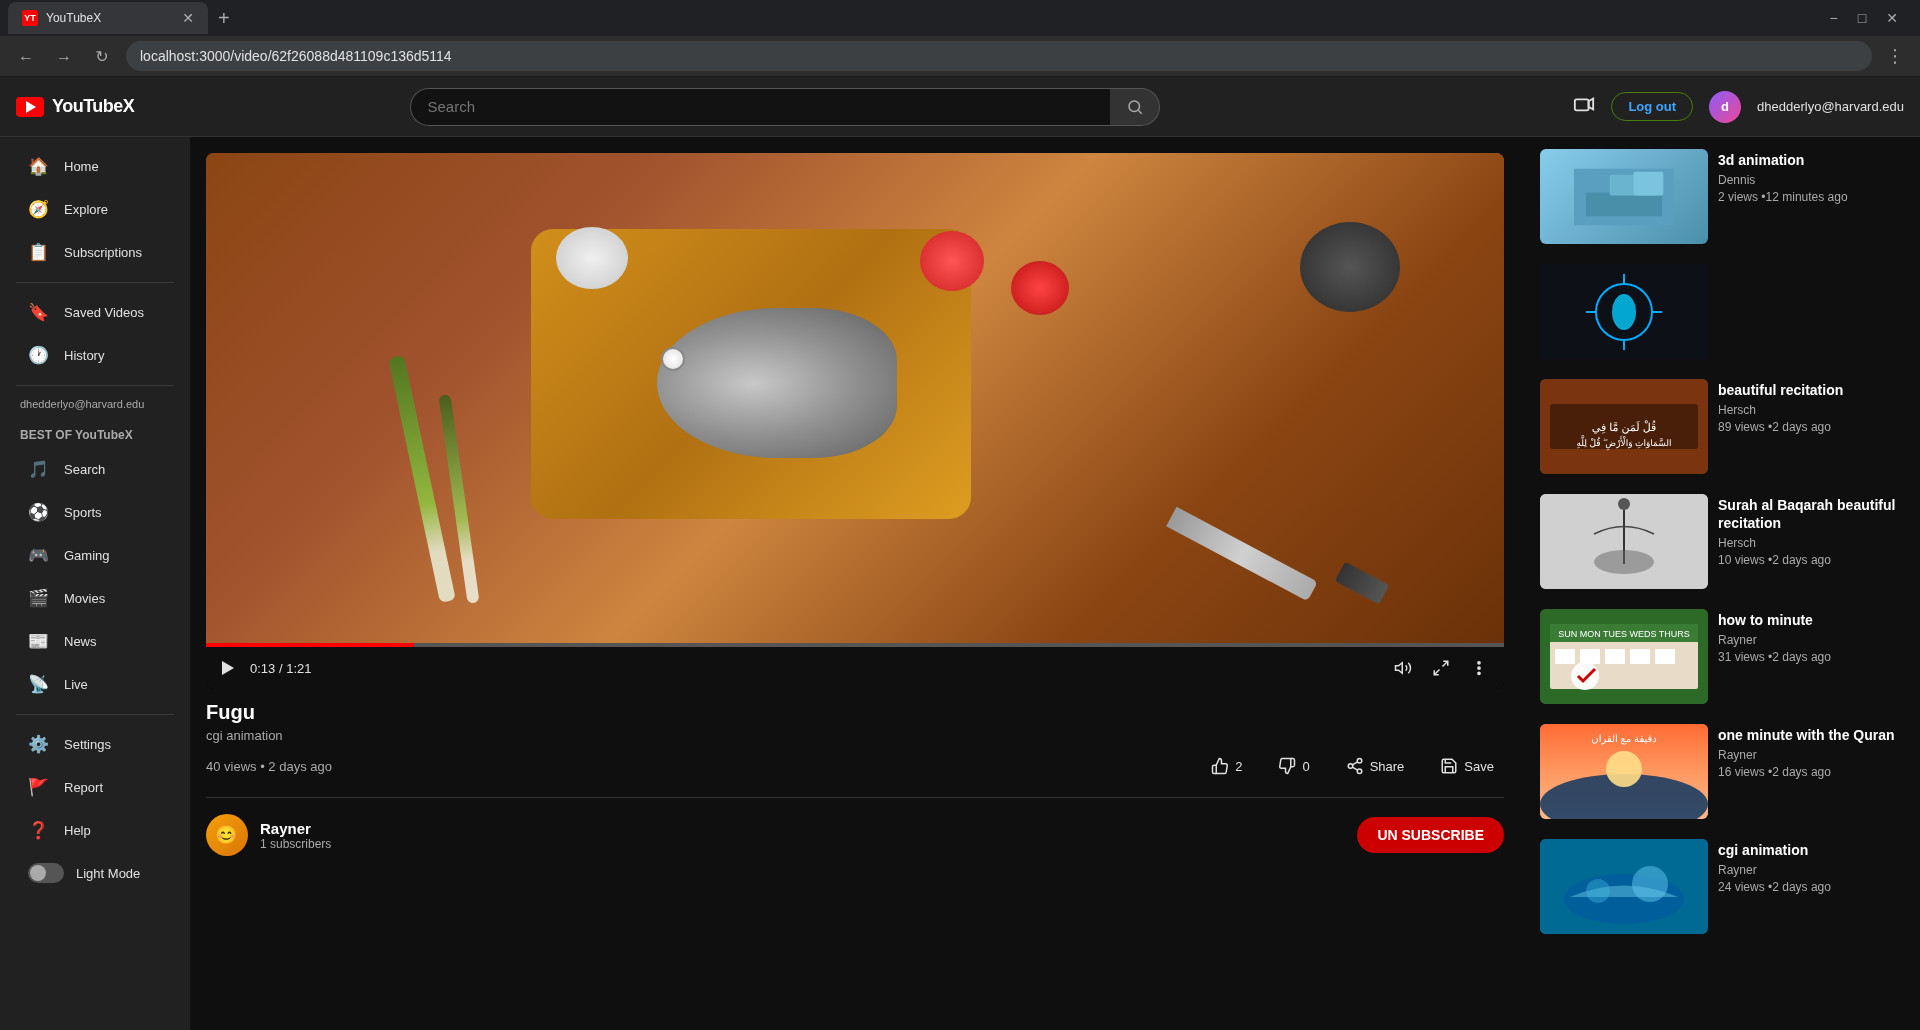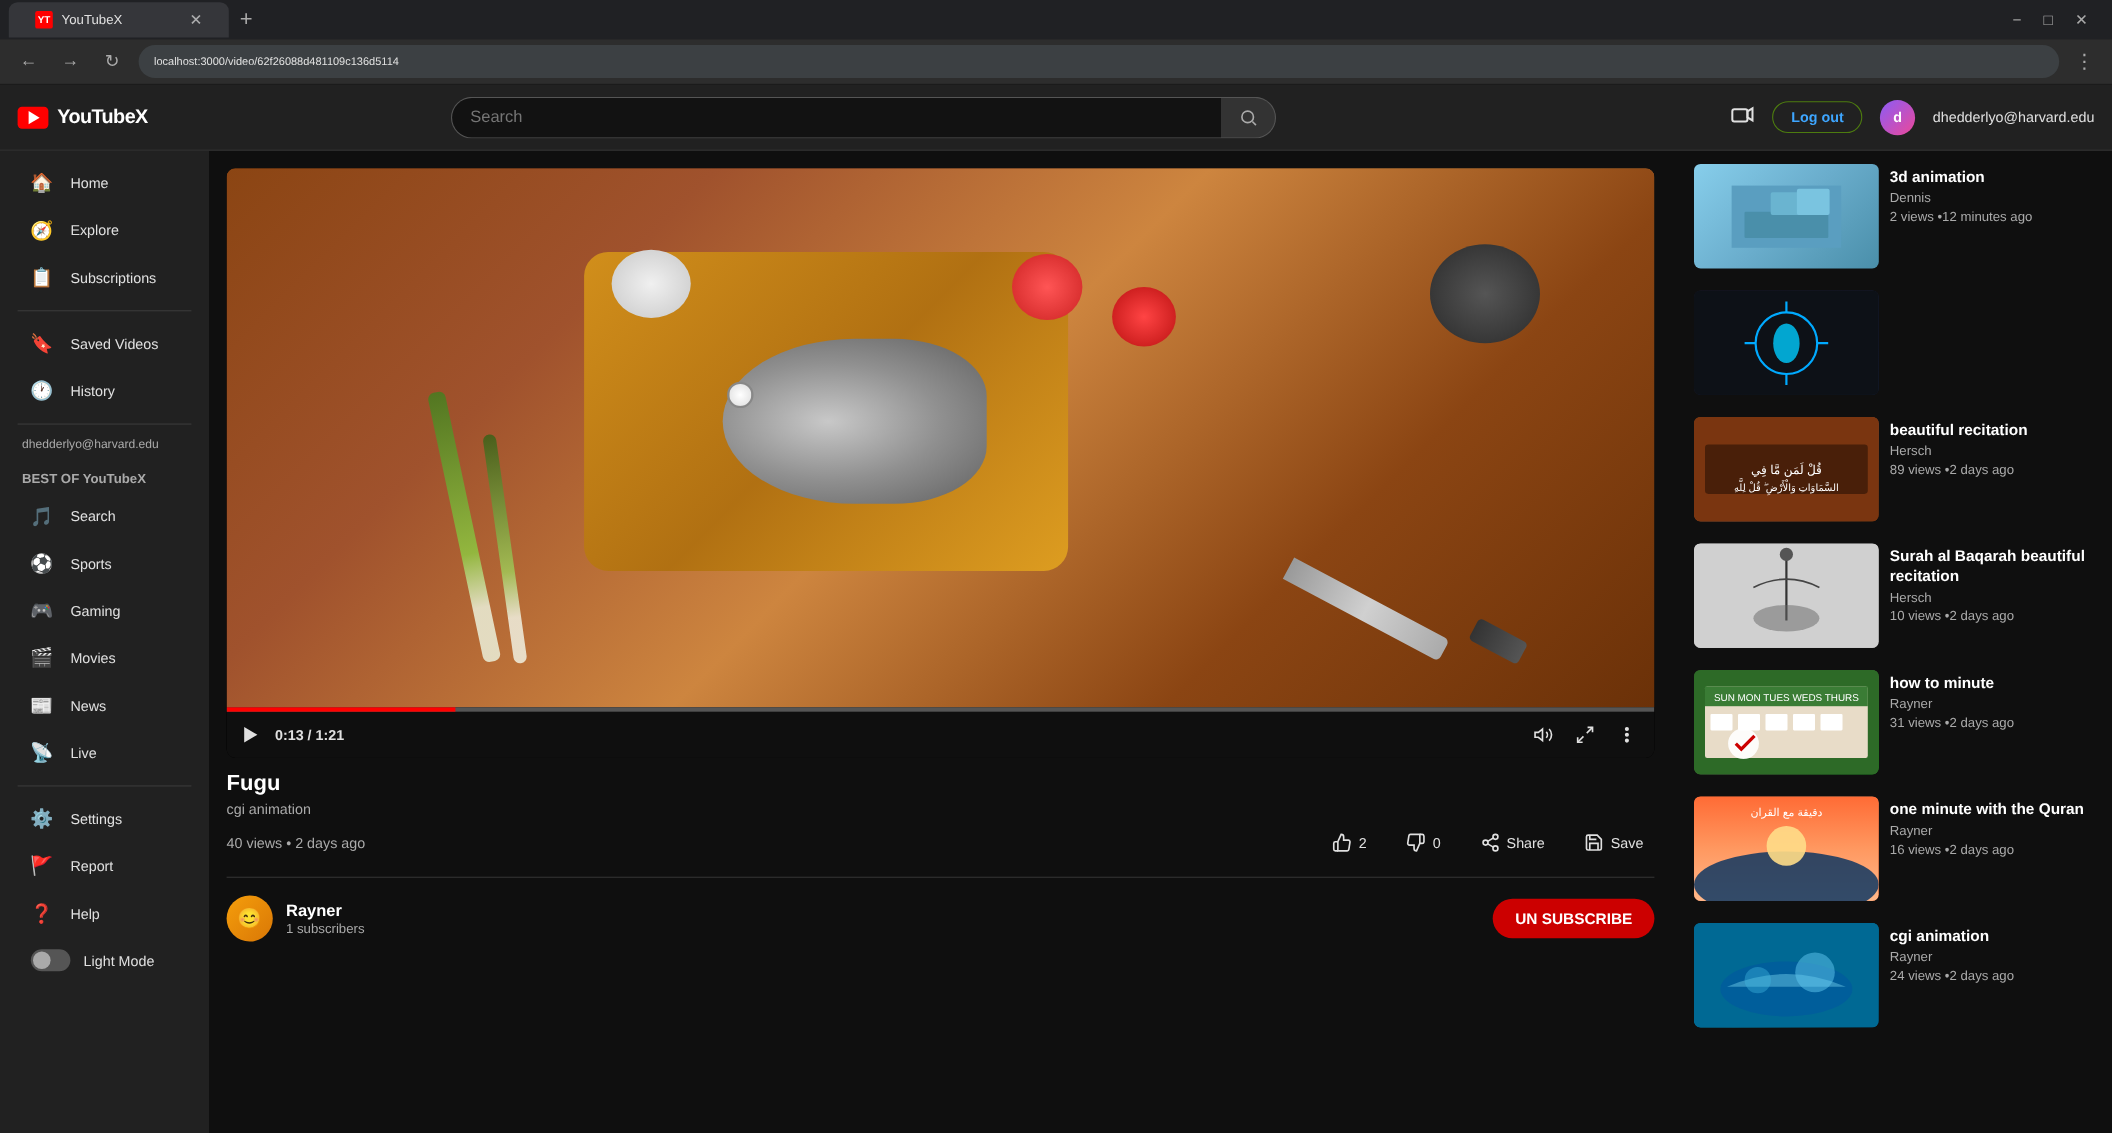--- a/index.html
+++ b/index.html
@@ -8,7 +8,7 @@
     
     .browser-chrome { background: #2d2d2d; border-bottom: 1px solid #1a1a1a; flex-shrink: 0; }
     .tab-bar { display: flex; align-items: center; height: 36px; padding: 0 8px; background: #202124; }
-    .tab { display: flex; align-items: center; background: #35363a; border-radius: 8px 8px 0 0; padding: 0 24px; height: 32px; min-width: 200px; font-size: 12px; color: #e0e0e0; gap: 8px; }
+    .tab { display: flex; align-items: center; background: #35363a; border-radius: 8px 8px 0 0; padding: 0 14px; height: 32px; min-width: 200px; font-size: 12px; color: #e0e0e0; gap: 8px; }
     .tab-favicon { width: 16px; height: 16px; background: #ff0000; border-radius: 2px; display: flex; align-items: center; justify-content: center; font-size: 9px; color: white; font-weight: bold; }
     .tab-close { margin-left: auto; cursor: pointer; opacity: 0.7; font-size: 14px; }
     .tab-add { background: none; border: none; color: #aaa; font-size: 20px; margin-left: 4px; cursor: pointer; padding: 0 6px; }

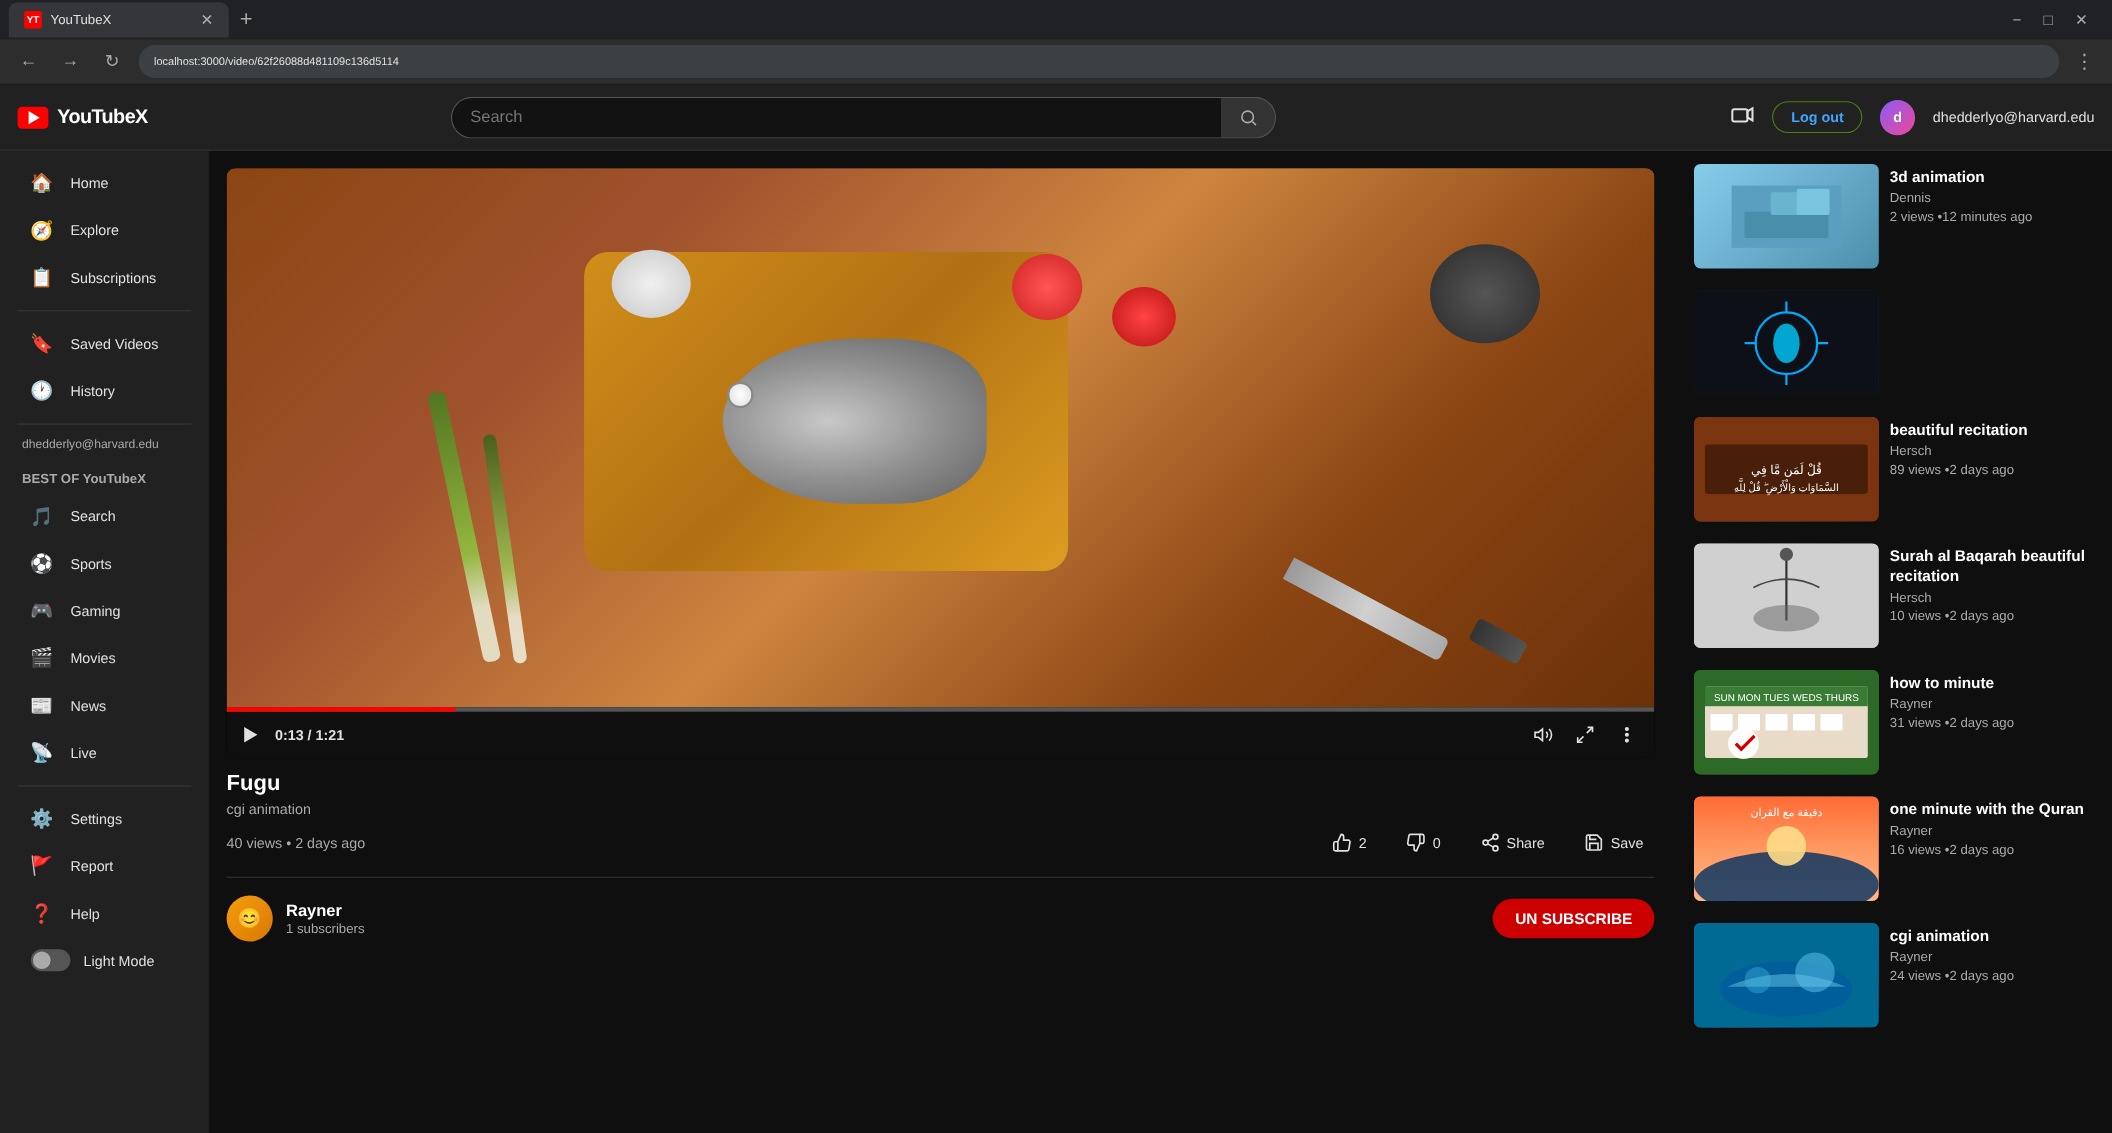--- a/index.html
+++ b/index.html
@@ -17,7 +17,7 @@
 
     .address-bar { display: flex; align-items: center; height: 40px; padding: 4px 12px; gap: 10px; background: #2d2d2d; }
     .nav-btn { background: none; border: none; color: #aaa; font-size: 16px; cursor: pointer; width: 28px; height: 28px; border-radius: 50%; display: flex; align-items: center; justify-content: center; }
-    .url-bar { flex: 1; background: #3c4043; border: none; border-radius: 20px; height: 30px; padding: 0 14px; color: #e0e0e0; font-size: 10px; outline: none; }
+    .url-bar { flex: 1; background: #3c4043; border: none; border-radius: 20px; height: 30px; padding: 0 14px; color: #e0e0e0; font-size: 14px; outline: none; }
     .menu-btn { background: none; border: none; color: #aaa; font-size: 18px; cursor: pointer; padding: 0 4px; }
 
     

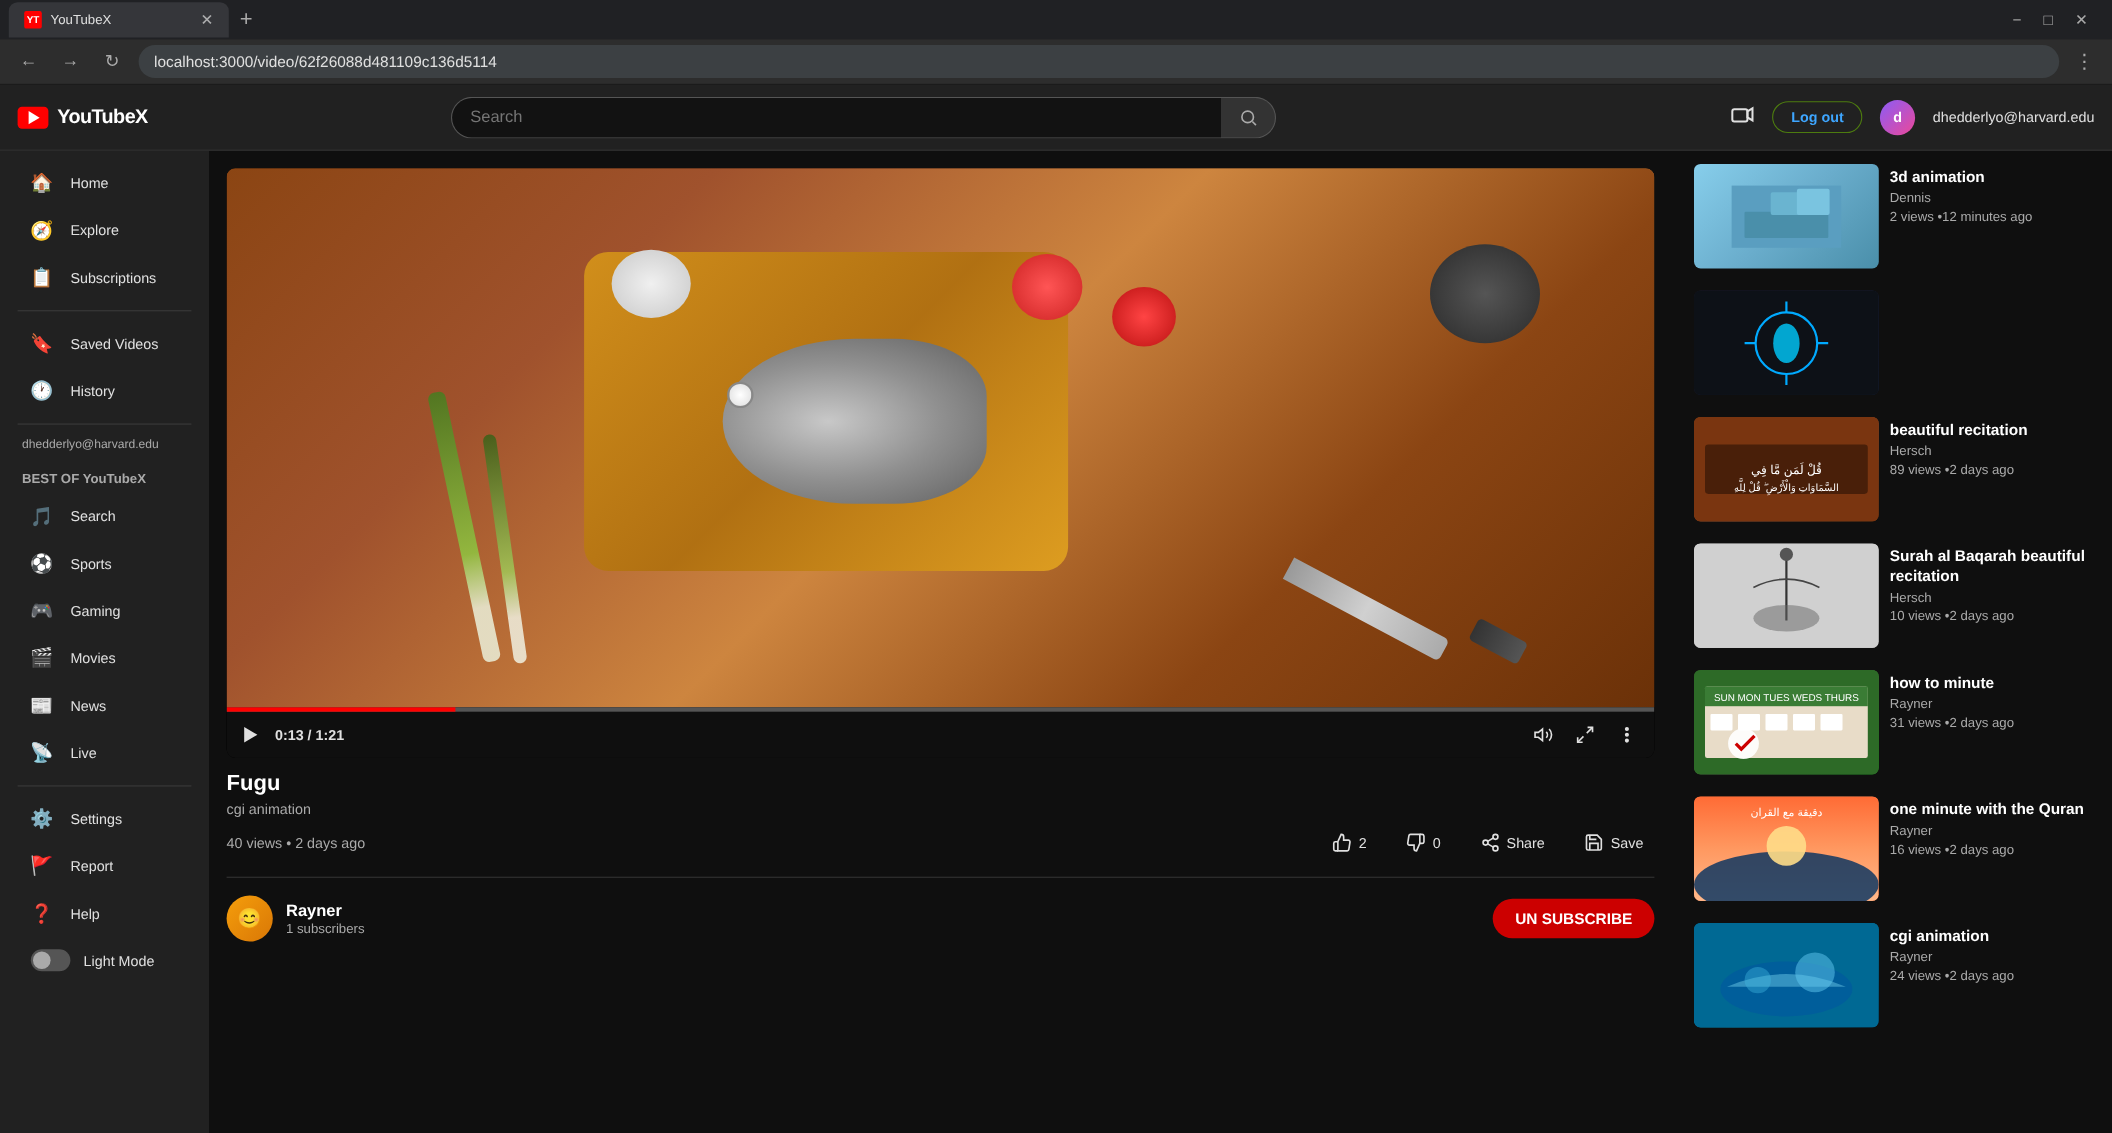--- a/index.html
+++ b/index.html
@@ -74,7 +74,7 @@
     .controls-row { display: flex; align-items: center; padding: 8px 12px; gap: 12px; }
     .ctrl-btn { background: none; border: none; color: #e0e0e0; cursor: pointer; font-size: 16px; padding: 4px; display: flex; align-items: center; justify-content: center; }
     .play-icon { width: 0; height: 0; border-top: 7px solid transparent; border-bottom: 7px solid transparent; border-left: 12px solid #e0e0e0; }
-    .time-display { font-size: 13px; color: #e0e0e0; white-space: nowrap; font-weight: bold; }
+    .time-display { font-size: 13px; color: #e0e0e0; white-space: nowrap; }
     .controls-right { margin-left: auto; display: flex; align-items: center; gap: 12px; }
 
     .video-info { padding: 12px 0; }

